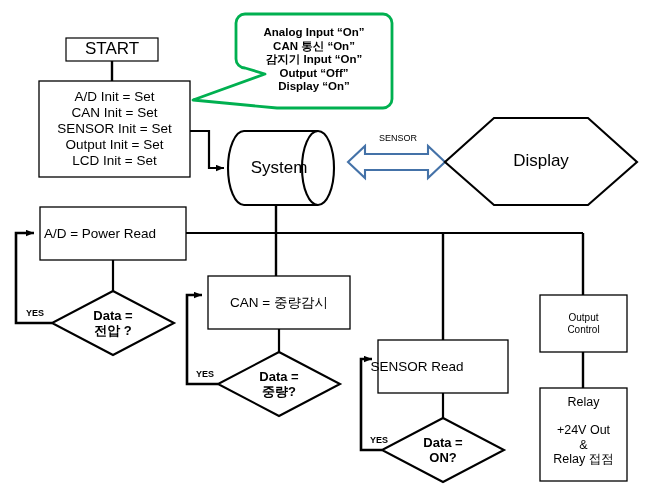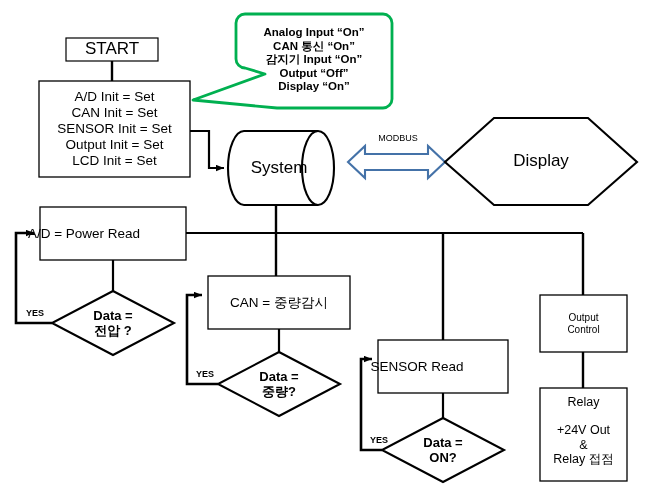--- a/index.html
+++ b/index.html
@@ -135,7 +135,7 @@
 
   <div class="node-label lbl-display" style="left:445px; top:118px; width:192px; height:87px;">Display</div>
 
-  <div class="node-label lbl-modbus" style="left:358px; top:131px; width:80px; height:14px;">MODBUS</div>
+  <div class="node-label lbl-modbus" style="left:358px; top:131px; width:80px; height:14px;">SENSOR</div>
 
   <div class="node-label lbl-box" style="left:24px; top:207px; width:120px; height:53px;">A/D = Power Read</div>
   <div class="node-label lbl-diamond" style="left:52px; top:291px; width:122px; height:64px;">Data =

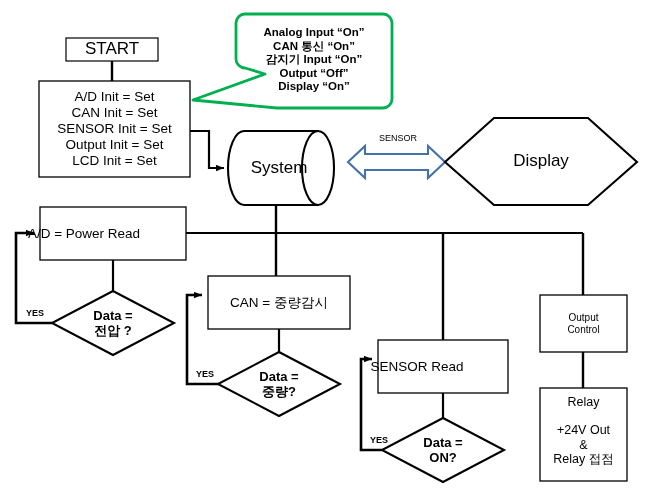--- a/index.html
+++ b/index.html
@@ -137,7 +137,7 @@
 
   <div class="node-label lbl-modbus" style="left:358px; top:131px; width:80px; height:14px;">SENSOR</div>
 
-  <div class="node-label lbl-box" style="left:24px; top:207px; width:120px; height:53px;">A/D = Power Read</div>
+  <div class="node-label lbl-box" style="left:40px; top:207px; width:120px; height:53px;">A/D = Power Read</div>
   <div class="node-label lbl-diamond" style="left:52px; top:291px; width:122px; height:64px;">Data =
 전압 ?</div>
   <div class="node-label lbl-yes" style="left:20px; top:307px; width:30px; height:13px;">YES</div>

